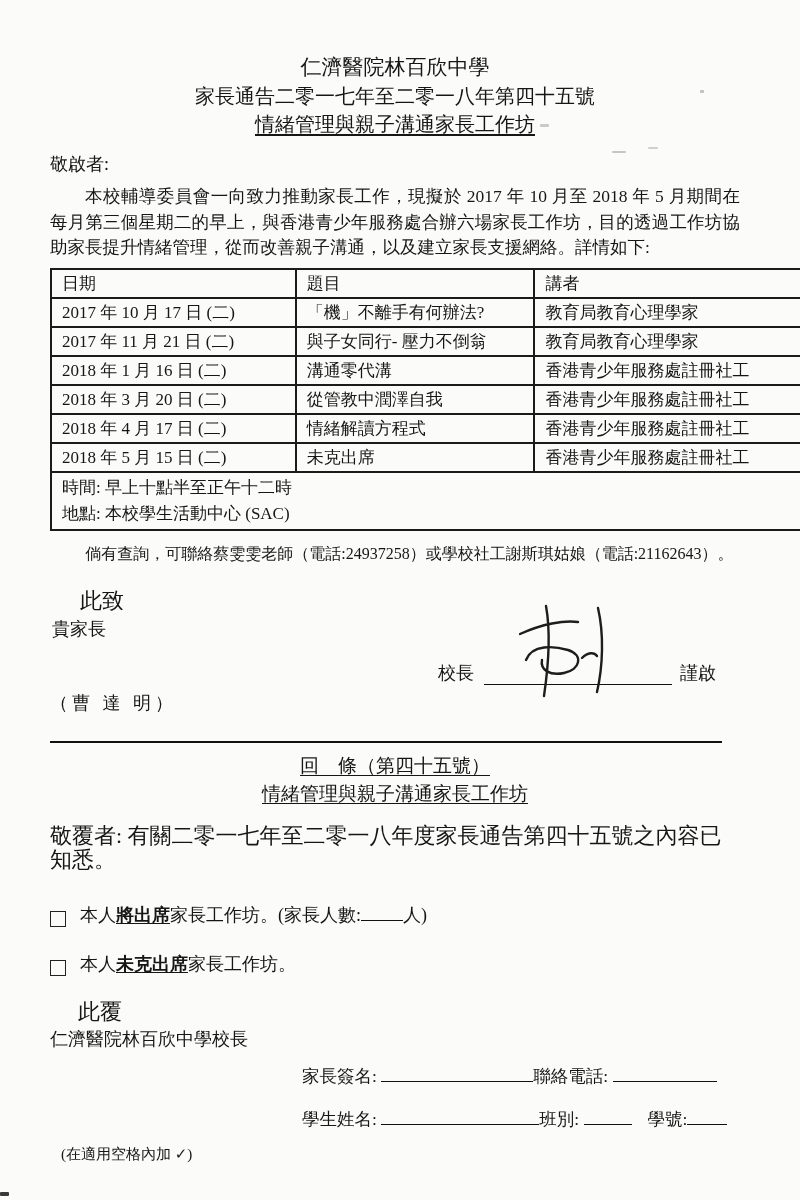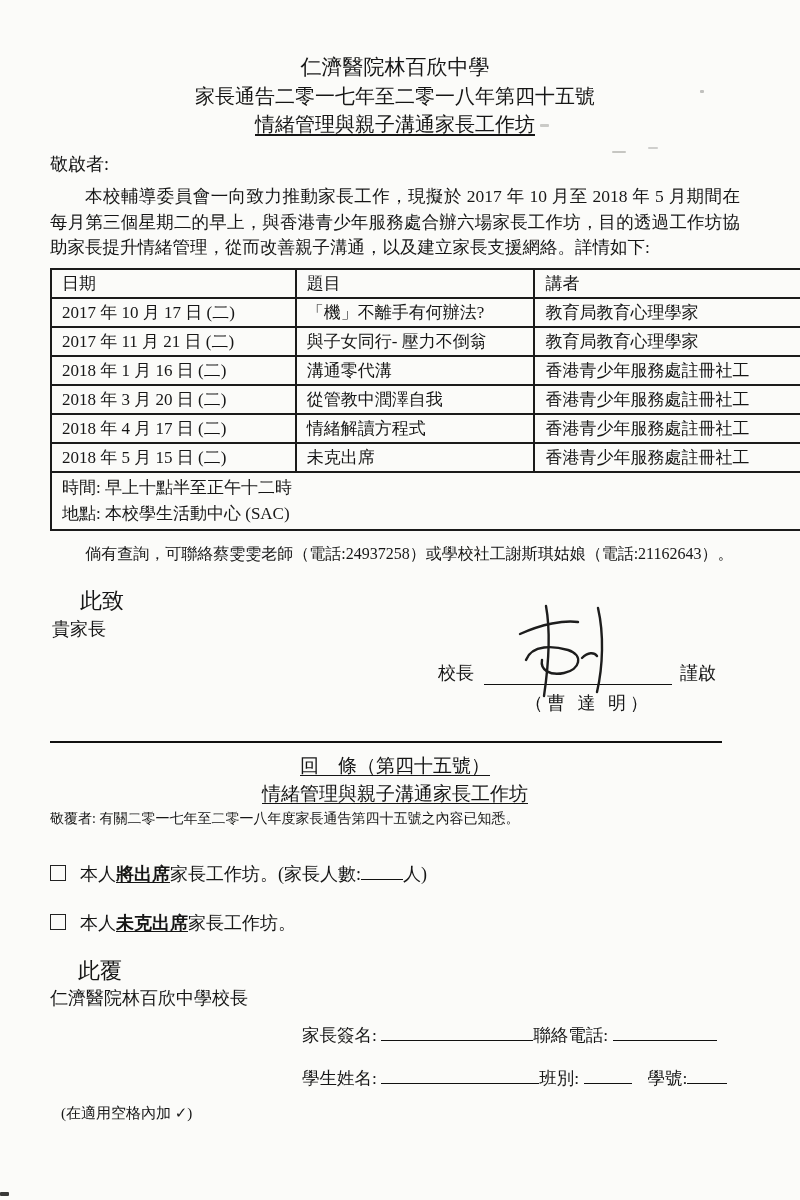--- a/index.html
+++ b/index.html
@@ -49,7 +49,7 @@
   }
   .sign-svg{position:absolute;left:18px;bottom:-16px;}
   .sign-after{margin-left:8px;}
-  .sign-name{font-size:18px;margin-top:6px;text-align:right;padding-right:88px;letter-spacing:4px;}
+  .sign-name{font-size:18px;margin-top:6px;text-align:left;padding-right:88px;letter-spacing:4px;}
   .issue-date{font-size:18px;margin-top:14px;line-height:24px;}
   .divider{border:none;border-top:2.5px solid #111;margin:26px 0 0 0;width:672px;}
   .reply-title{margin-top:9px;font-size:19px;line-height:27px;}

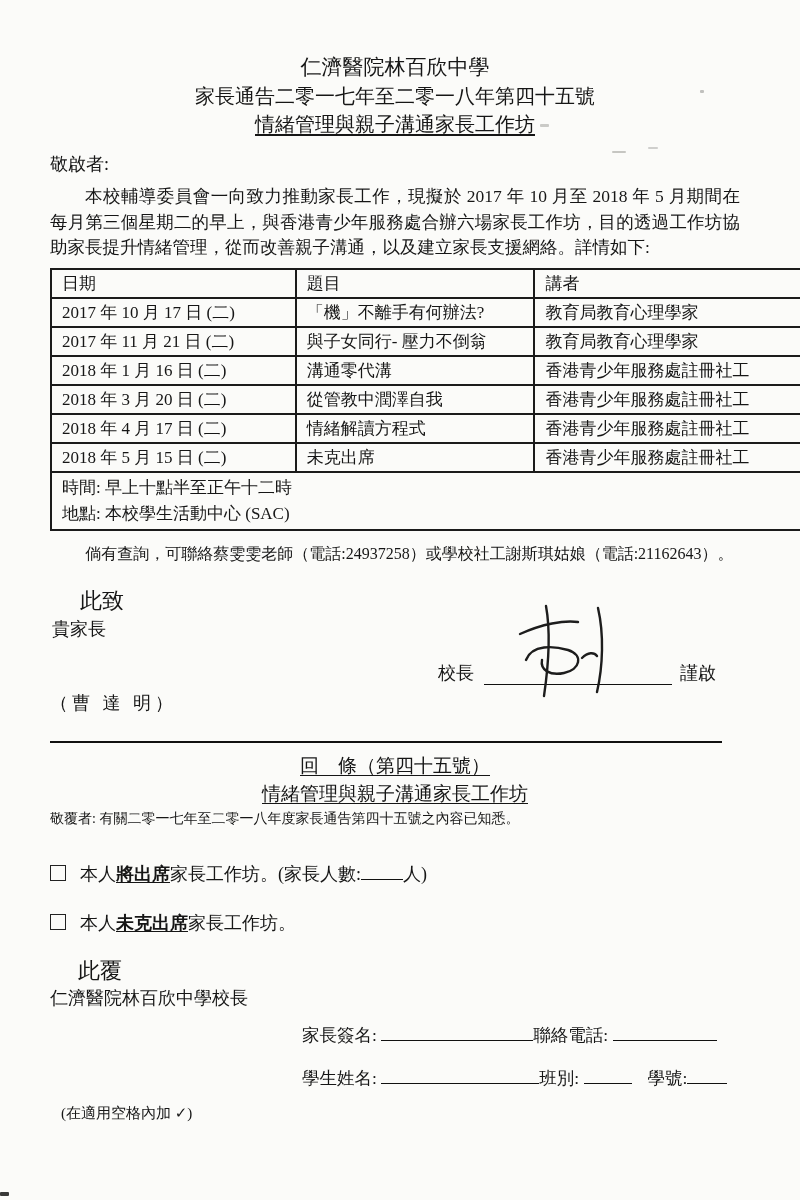--- a/index.html
+++ b/index.html
@@ -54,7 +54,7 @@
   .divider{border:none;border-top:2.5px solid #111;margin:26px 0 0 0;width:672px;}
   .reply-title{margin-top:9px;font-size:19px;line-height:27px;}
   .reply-subtitle{margin-top:1px;font-size:19px;line-height:27px;}
-  .ack{font-size:14px;line-height:24px;}
+  .ack{margin-top:17px;font-size:22px;line-height:24px;}
   .option{margin-top:31px;font-size:18px;line-height:24px;display:flex;align-items:center;}
   .option.second{margin-top:25px;}
   .chk{

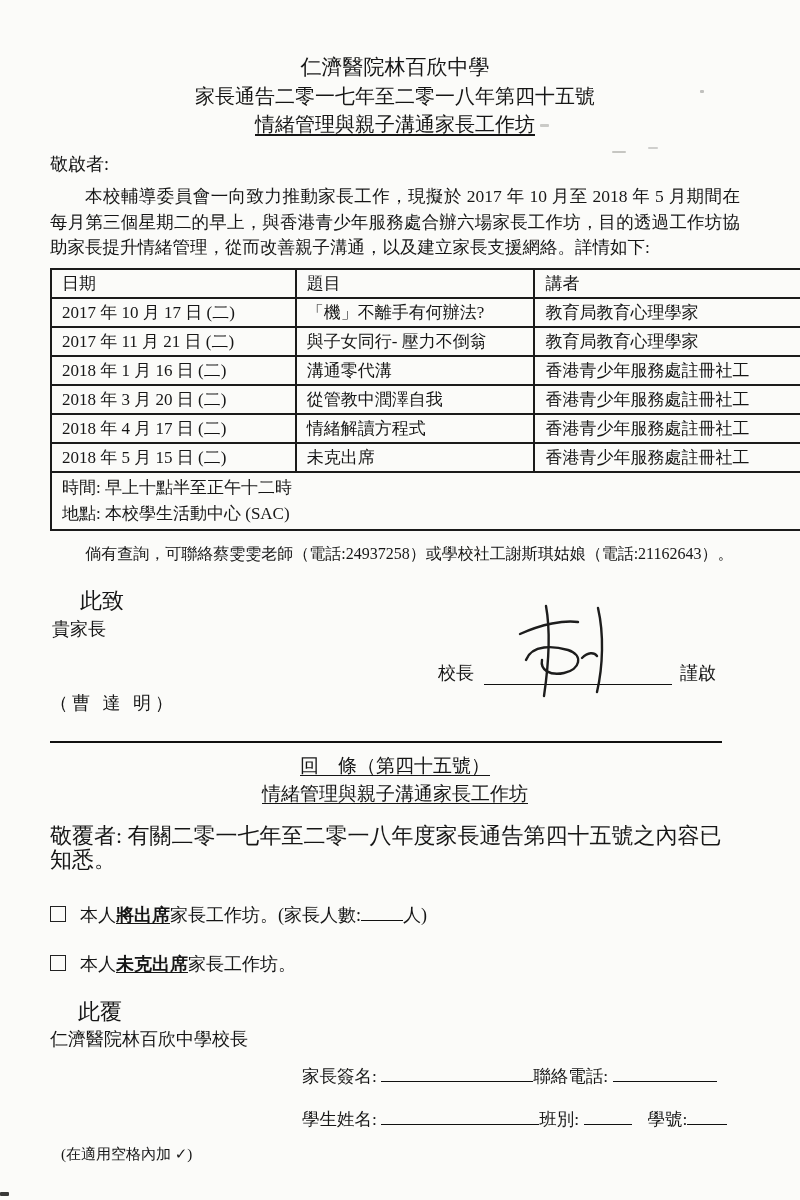--- a/index.html
+++ b/index.html
@@ -55,7 +55,7 @@
   .reply-title{margin-top:9px;font-size:19px;line-height:27px;}
   .reply-subtitle{margin-top:1px;font-size:19px;line-height:27px;}
   .ack{margin-top:17px;font-size:22px;line-height:24px;}
-  .option{margin-top:31px;font-size:18px;line-height:24px;display:flex;align-items:center;}
+  .option{margin-top:31px;font-size:18px;line-height:24px;display:flex;align-items:flex-end;}
   .option.second{margin-top:25px;}
   .chk{
     display:inline-block;width:14px;height:14px;border:1.6px solid #222;

